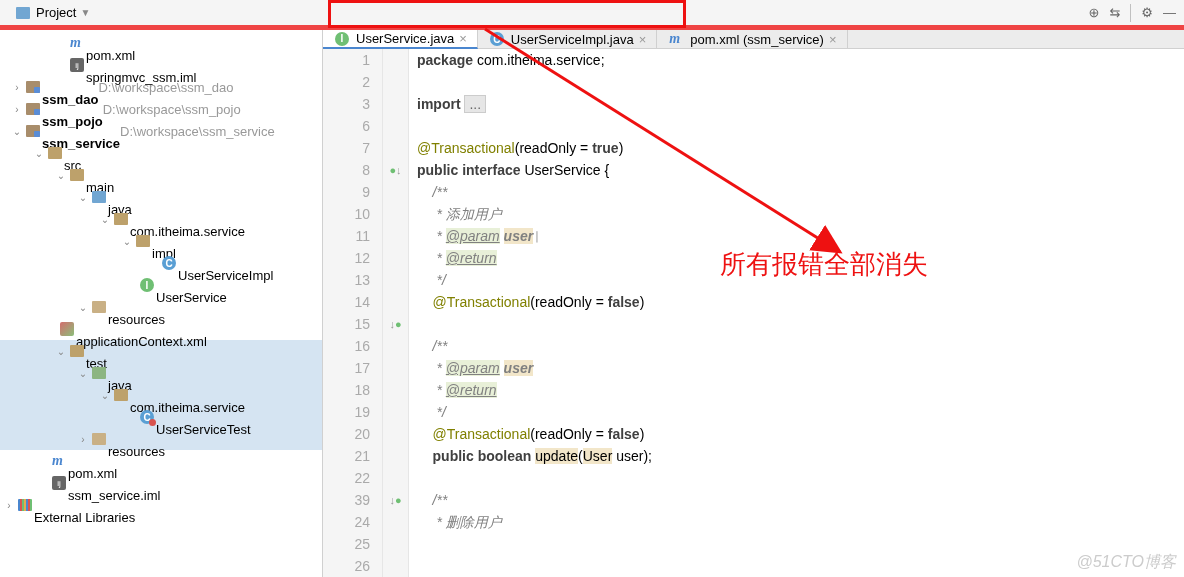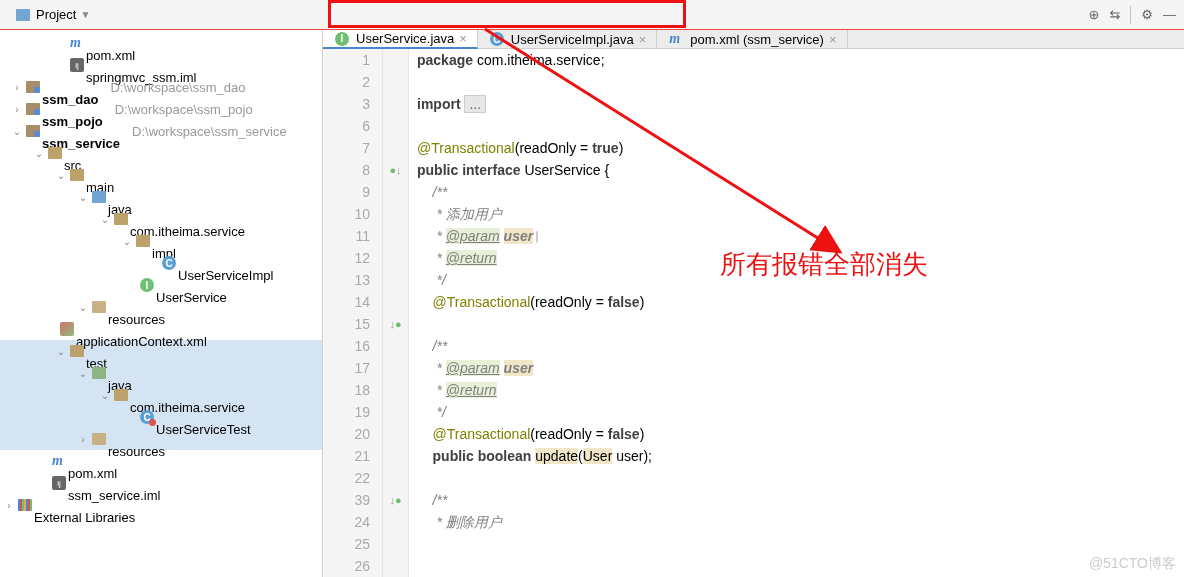--- a/index.html
+++ b/index.html
@@ -5,7 +5,7 @@
     * { margin: 0; padding: 0; box-sizing: border-box; font-family: "Segoe UI", Arial, sans-serif; }
     body { font-size: 13px; background: #fff; width: 1184px; height: 577px; overflow: hidden; position: relative; }
     
-    .toolbar { height: 30px; border-bottom: 1px solid #ef4444; display: flex; align-items: center; padding: 0 8px; gap: 10px; background: #f5f5f5; }
+    .toolbar { height: 30px; border-bottom: 5px solid #ef4444; display: flex; align-items: center; padding: 0 8px; gap: 10px; background: #f5f5f5; }
     .project-btn { display: flex; align-items: center; gap: 4px; padding: 2px 6px; cursor: pointer; }
     .toolbar-spacer { flex: 1; }
     .toolbar-icons { display: flex; align-items: center; gap: 10px; color: #666; }

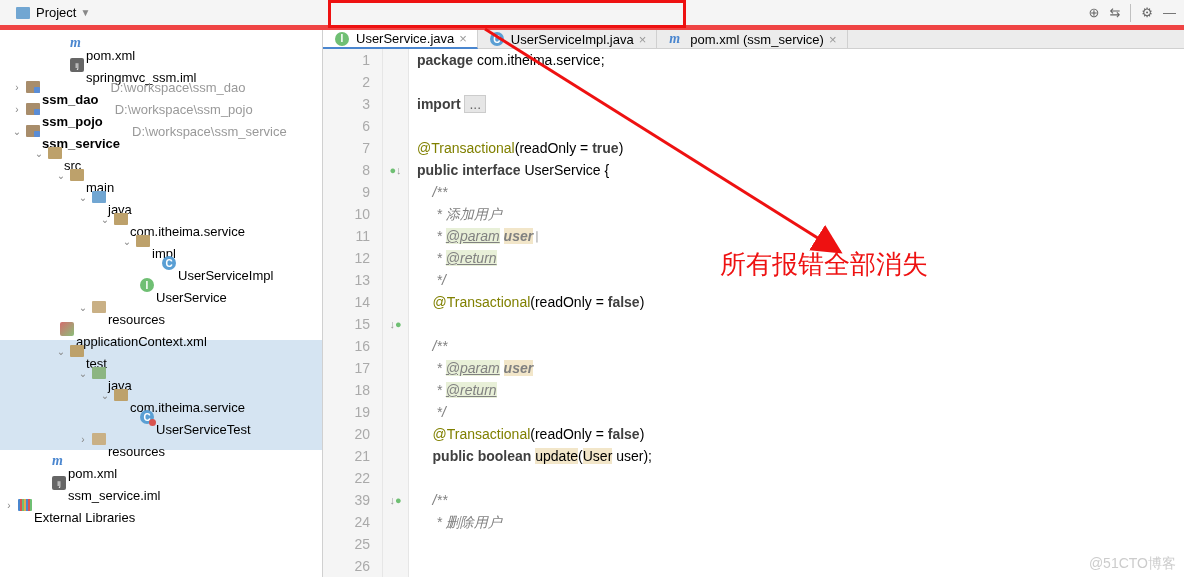--- a/index.html
+++ b/index.html
@@ -20,7 +20,7 @@
     .tree-chevron { width: 14px; text-align: center; color: #888; font-size: 10px; }
     .tree-icon { width: 18px; display: flex; align-items: center; justify-content: center; }
     .tree-label { white-space: nowrap; margin-top: 24px; }
-    .tree-path { color: #999; margin-left: 12px; }
+    .tree-path { color: #999; margin-left: 0; }
     .tree-label.bold { font-weight: bold; }
     
     .ic-folder { width: 14px; height: 12px; background: #bda16b; border-radius: 1px; display:inline-block; }

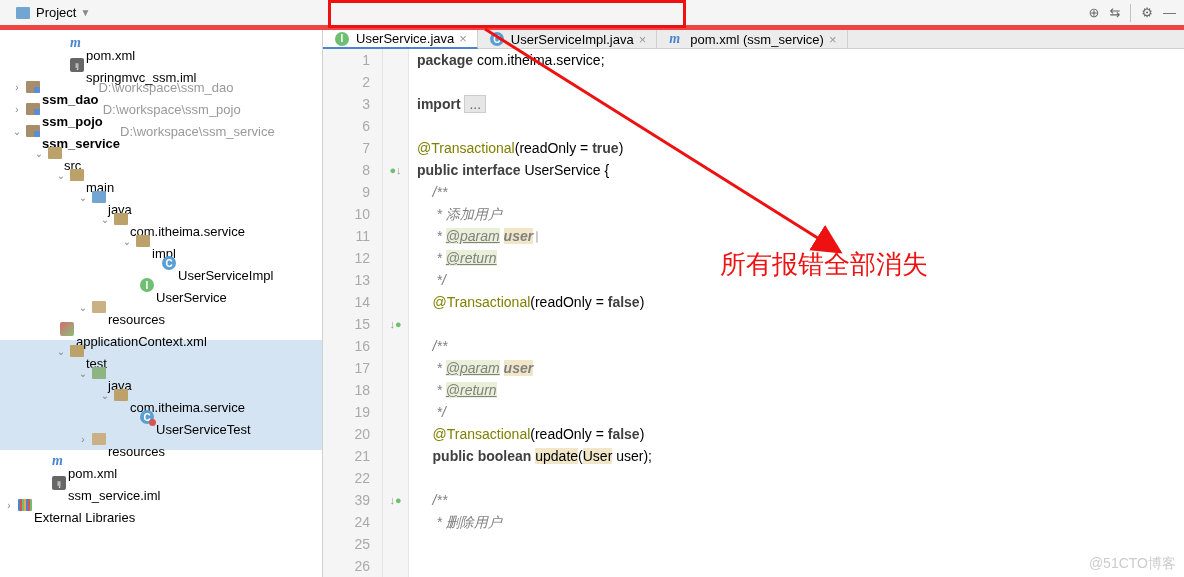--- a/index.html
+++ b/index.html
@@ -66,7 +66,7 @@
     .annotation-box { position:absolute; border: 3px solid #e11; left:328px; top:0px; width:358px; height:28px; pointer-events: none; z-index:10;}
     .annotation-text { position:absolute; left:720px; top:247px; color:#e11; font-size:26px; font-weight:500; z-index:10;}
     .annotation-arrow { position:absolute; left:430px; top:24px; z-index:9; pointer-events:none;}
-    .watermark { position:absolute; right:8px; bottom:4px; color:#ccc; font-size:14px;}
+    .watermark { position:absolute; right:8px; bottom:4px; color:#ccc; font-size:16px;font-style:italic;}
   </style>
 </head>
 <body>

